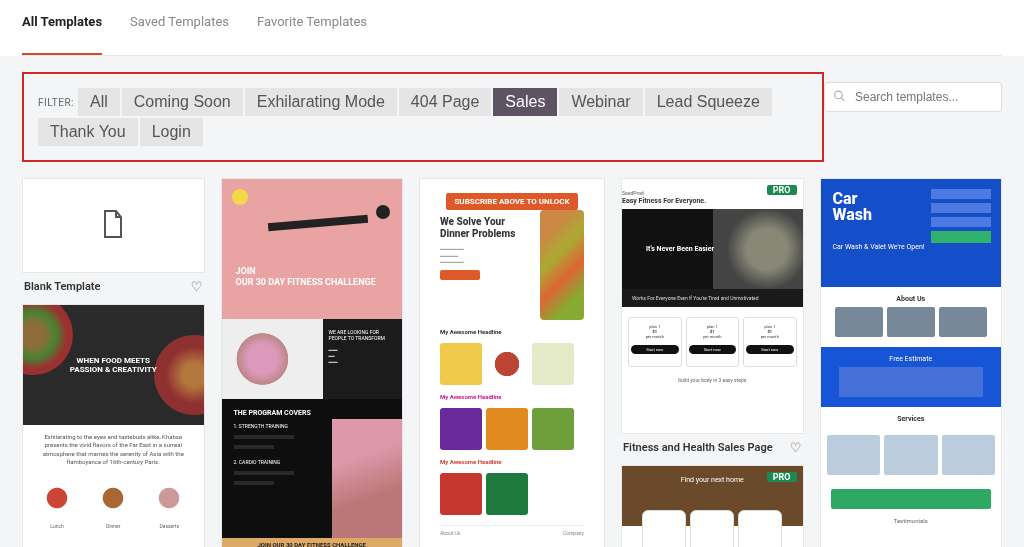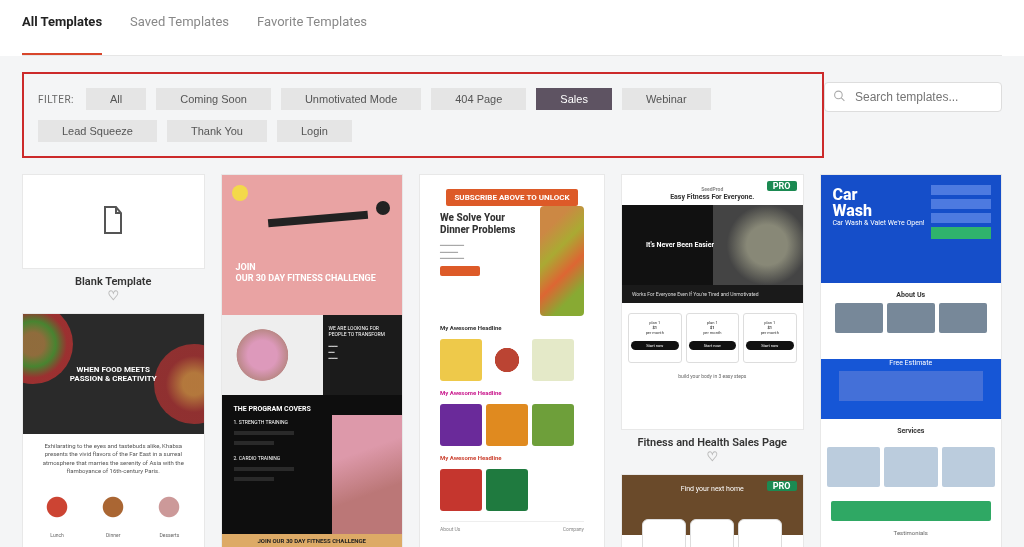--- a/index.html
+++ b/index.html
@@ -42,7 +42,7 @@
     padding: 14px 14px;
     display: flex;
     align-items: center;
-    gap: 10px;
+    gap: 2px;
     flex-wrap: wrap;
   }
   .filter-label {

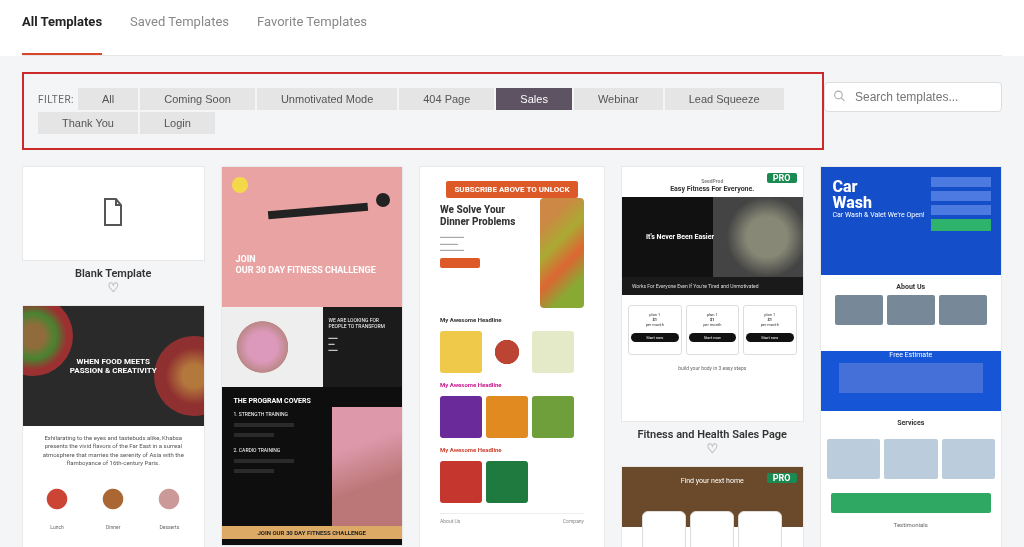--- a/index.html
+++ b/index.html
@@ -54,8 +54,8 @@
   .filter-btn {
     background: #e5e5e5;
     color: #555;
-    font-size: 11px;
-    padding: 5px 24px;
+    font-size: 16px;
+    padding: 5px 12px;
     border: none;
     cursor: pointer;
   }

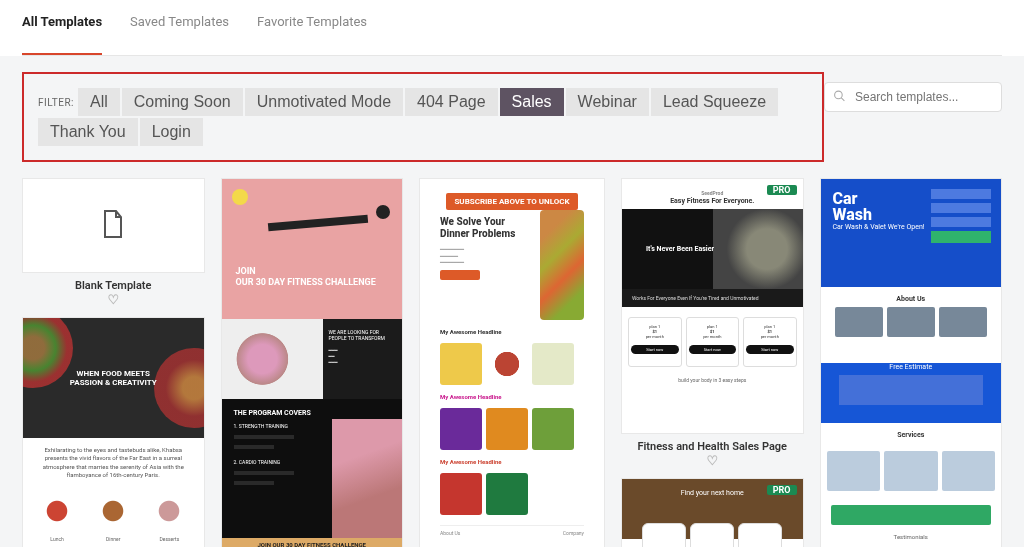--- a/index.html
+++ b/index.html
@@ -226,7 +226,7 @@
     <span class="filter-label">FILTER:</span>
     <button class="filter-btn">All</button>
     <button class="filter-btn">Coming Soon</button>
-    <button class="filter-btn">Unmotivated Mode</button>
+    <button class="filter-btn">Exhilarating Mode</button>
     <button class="filter-btn">404 Page</button>
     <button class="filter-btn active">Sales</button>
     <button class="filter-btn">Webinar</button>

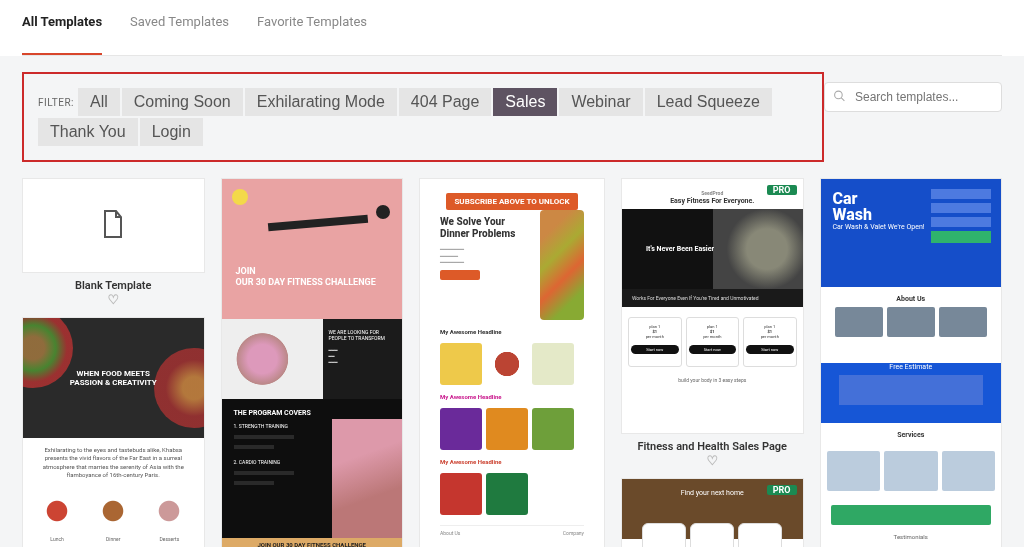--- a/index.html
+++ b/index.html
@@ -177,7 +177,7 @@
 
   
   .c4a { height:256px; overflow:hidden; }
-  .c4a .top4 { height:30px; background:#fff; font-size:7px; font-weight:700; text-align:center; padding-top:10px;}
+  .c4a .top4 { height:30px; background:#fff; font-size:7px; font-weight:700; text-align:left; padding-top:10px;}
   .c4a .hero4 { height:80px; background:#111; color:#fff; font-size:7px; font-weight:700; display:flex; align-items:center; padding-left:10px; position:relative;}
   .c4a .hero4::after { content:''; position:absolute; right:0; top:0; bottom:0; width:90px; background:radial-gradient(circle at 60% 50%, #887 30%, #444 60%);}
   .c4a .band4 { background:#1a1a1a; color:#ddd; font-size:5px; padding:6px 10px;}

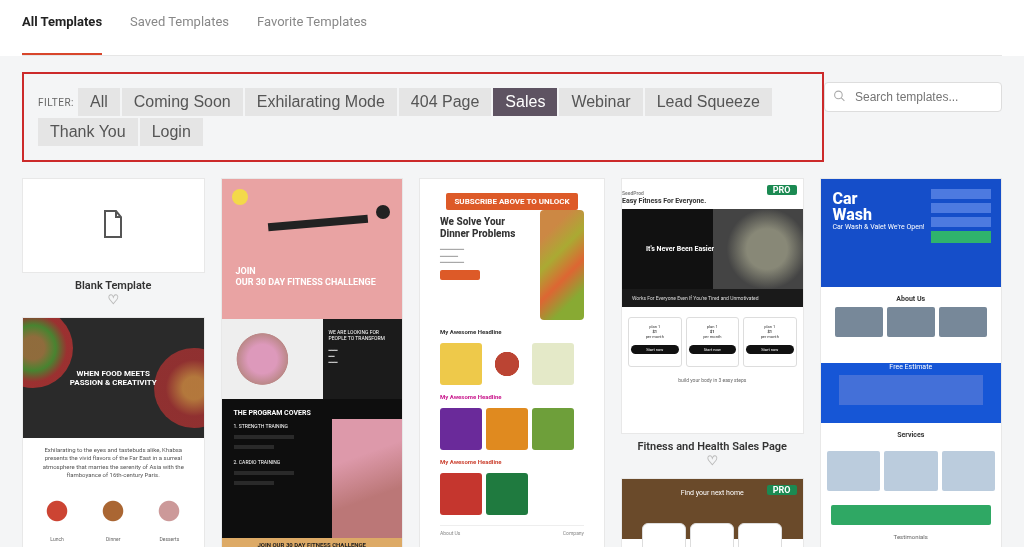--- a/index.html
+++ b/index.html
@@ -195,7 +195,7 @@
   .c5a { height:412px; background:#fff; }
   .c5a .blue { height:108px; background:#154ec9; color:#fff; padding:12px; position:relative;}
   .c5a .blue .hd5 { font-size:16px; font-weight:800; line-height:1;}
-  .c5a .blue .sub5 { font-size:7px; margin-top:0;}
+  .c5a .blue .sub5 { font-size:7px; margin-top:20px;}
   .c5a .blue .form5 { position:absolute; right:10px; top:10px; width:60px;}
   .c5a .blue .form5 div { height:10px; background:#4d7ae0; margin-bottom:4px;}
   .c5a .blue .form5 .go { background:#2fb36c; height:12px;}

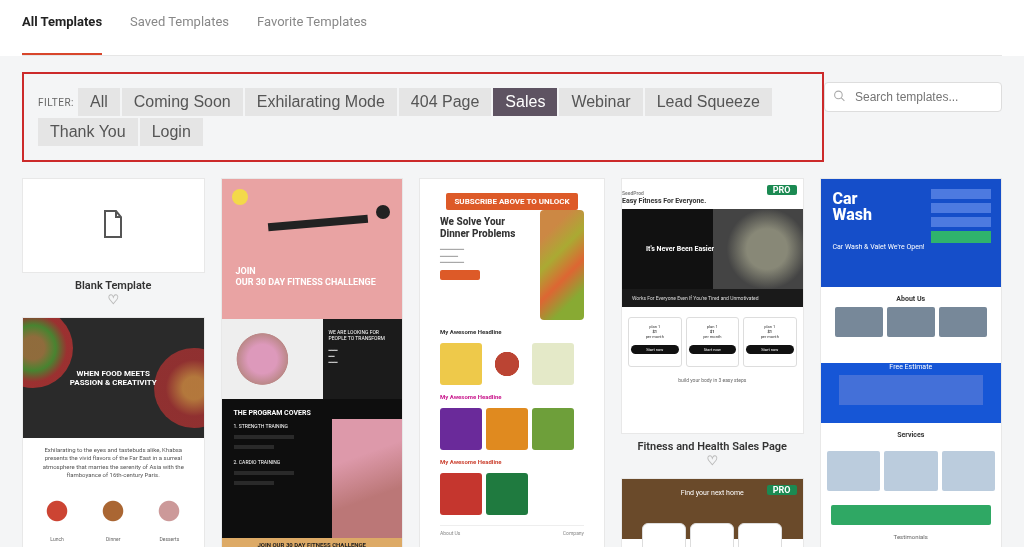--- a/index.html
+++ b/index.html
@@ -110,7 +110,6 @@
     font-size: 11px;
     font-weight: 600;
     color: #333;
-    flex-direction: column;
   }
   .heart {
     color: #bbb;

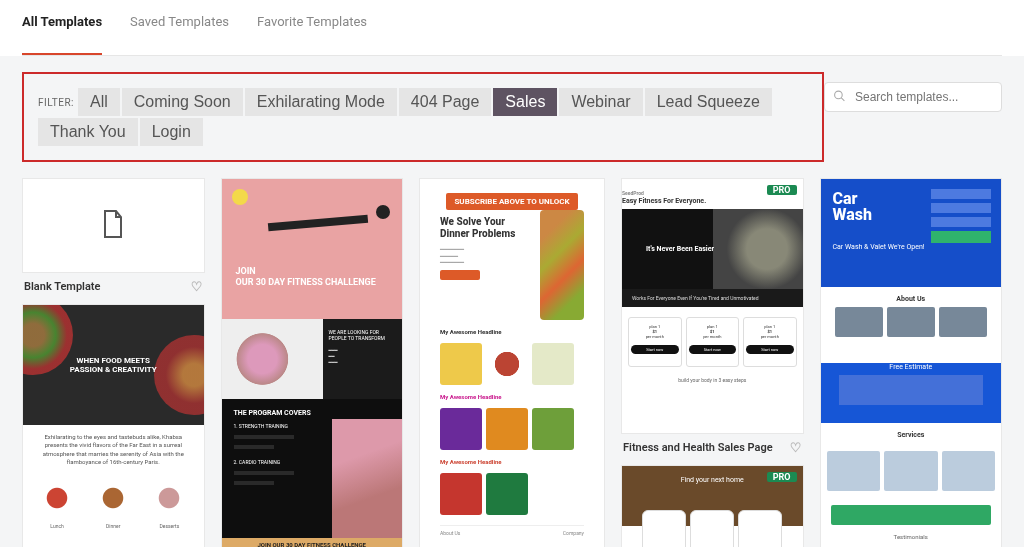--- a/index.html
+++ b/index.html
@@ -201,7 +201,7 @@
   .c5a .sect { text-align:center; font-size:7px; font-weight:700; padding:8px 0 4px;}
   .c5a .pics { display:flex; justify-content:center; gap:4px; padding:0 10px;}
   .c5a .pics .p { width:48px; height:30px; background:#789; border-radius:2px;}
-  .c5a .bluebar { background:#1656d6; color:#fff; height:60px; margin-top:26px; text-align:center; font-size:7px; }
+  .c5a .bluebar { background:#1656d6; color:#fff; height:60px; margin-top:10px; text-align:center; font-size:7px; padding-top:8px;}
   .c5a .bluebar .wide { height:30px; width:80%; margin:4px auto 0; background:#4470d8;}
   .c5a .svc { display:flex; justify-content:space-around; padding:8px 6px; gap:4px;}
   .c5a .svc .s5 { flex:1; height:40px; background:#bcd; border-radius:2px;}

